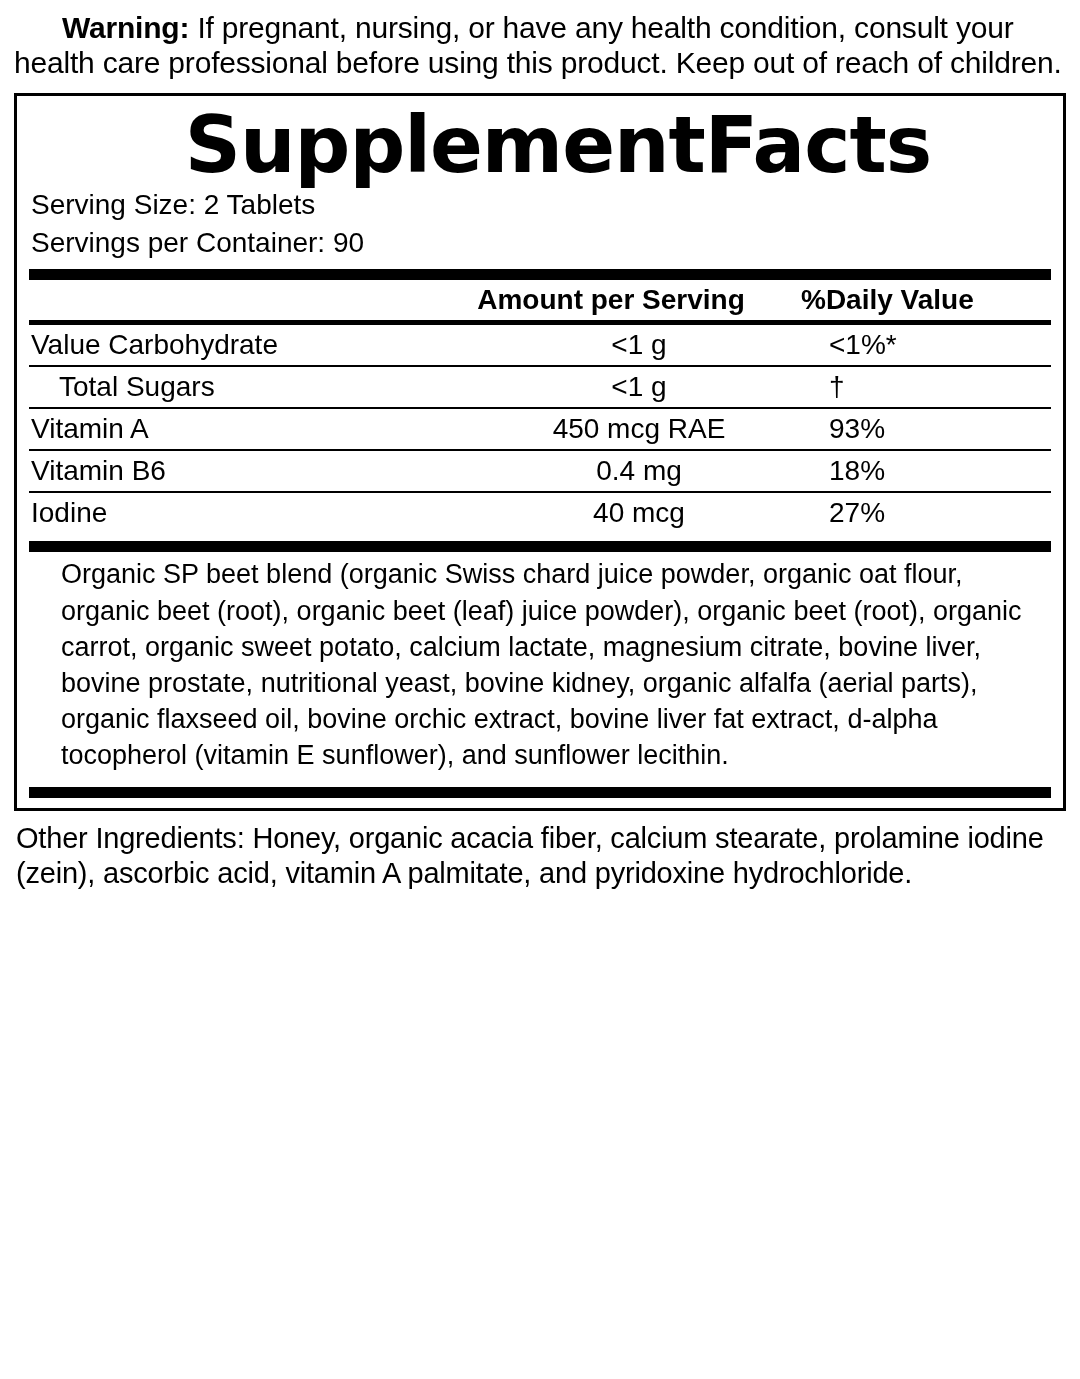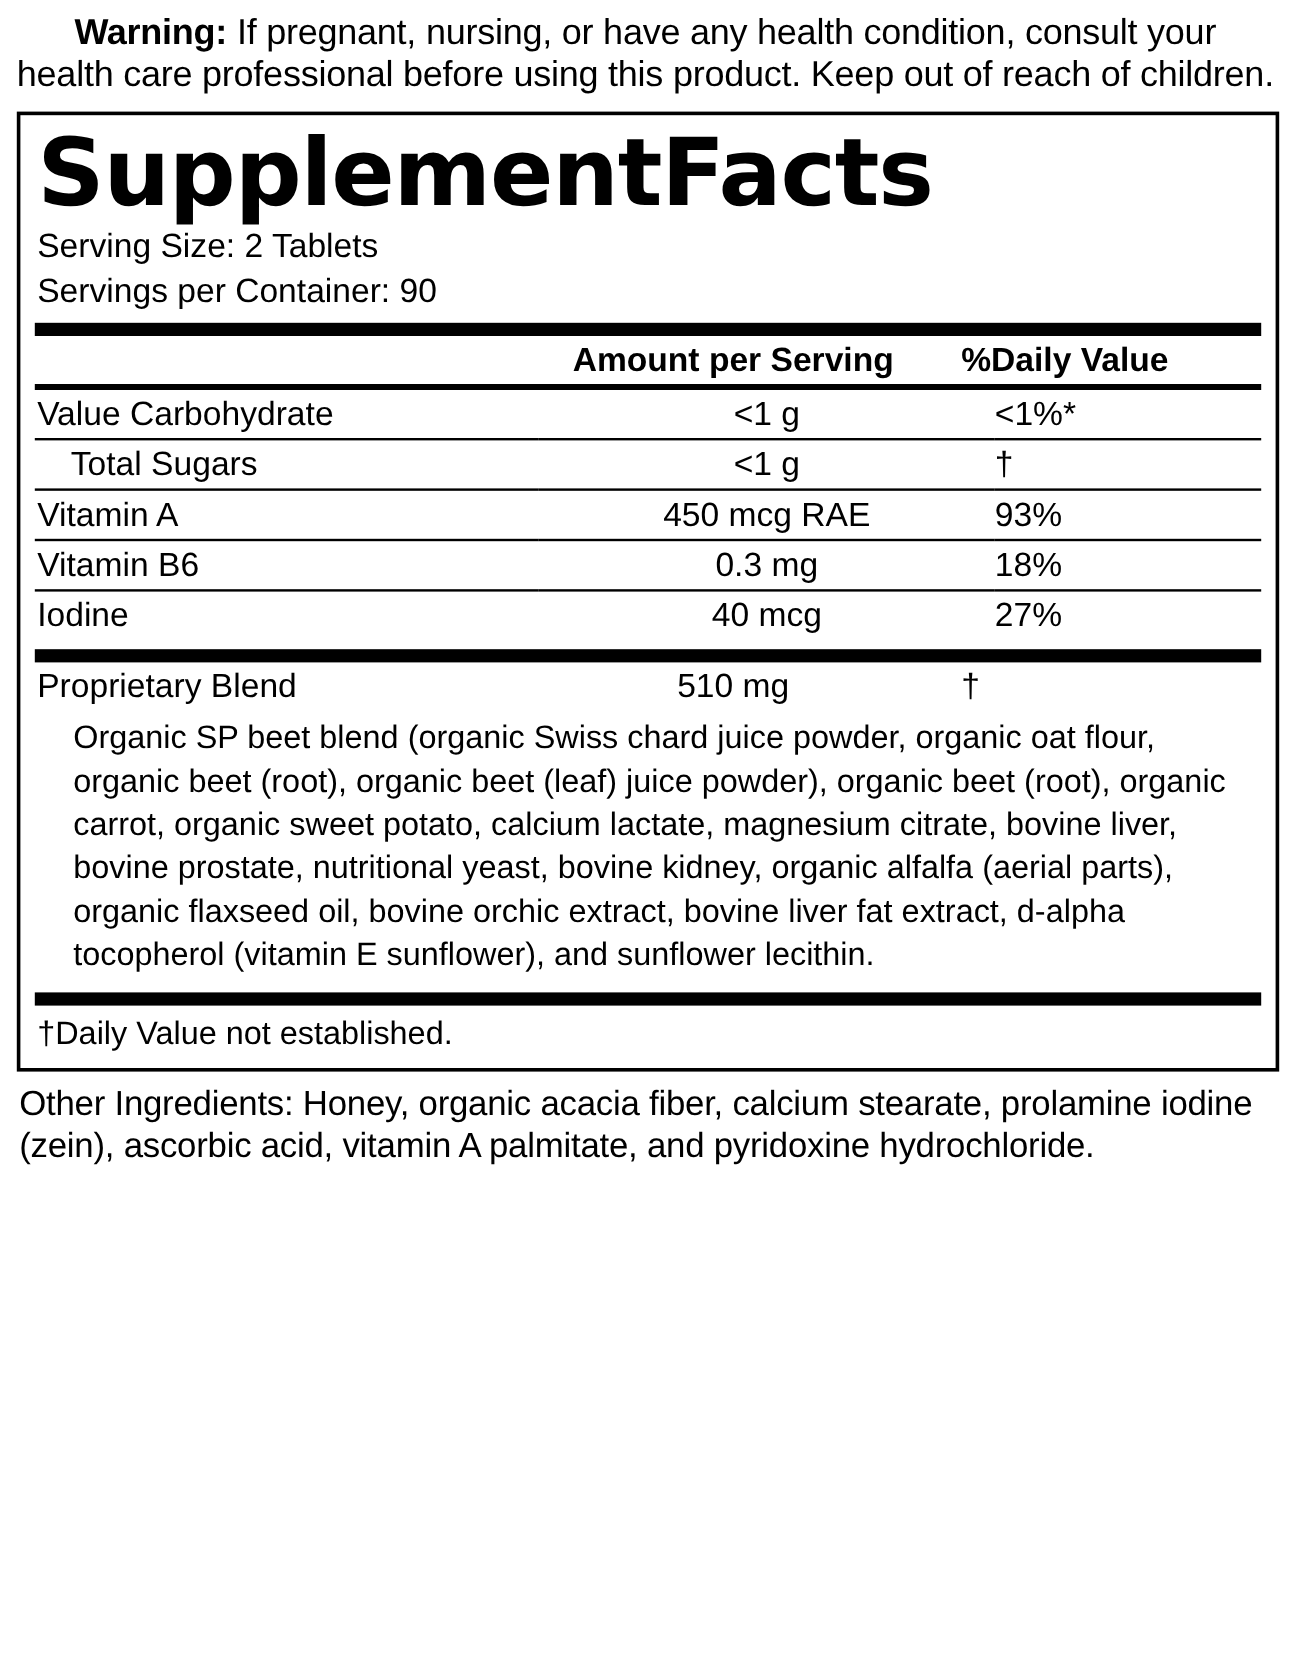--- a/index.html
+++ b/index.html
@@ -49,8 +49,9 @@
     line-height: 1.0;
     letter-spacing: -1px;
     display: flex;
-    justify-content: flex-start;
+    justify-content: center;
     padding: 6px 2px 2px 2px;
+    margin-left: 36px;
   }
   .serving-line {
     font-size: 28px;

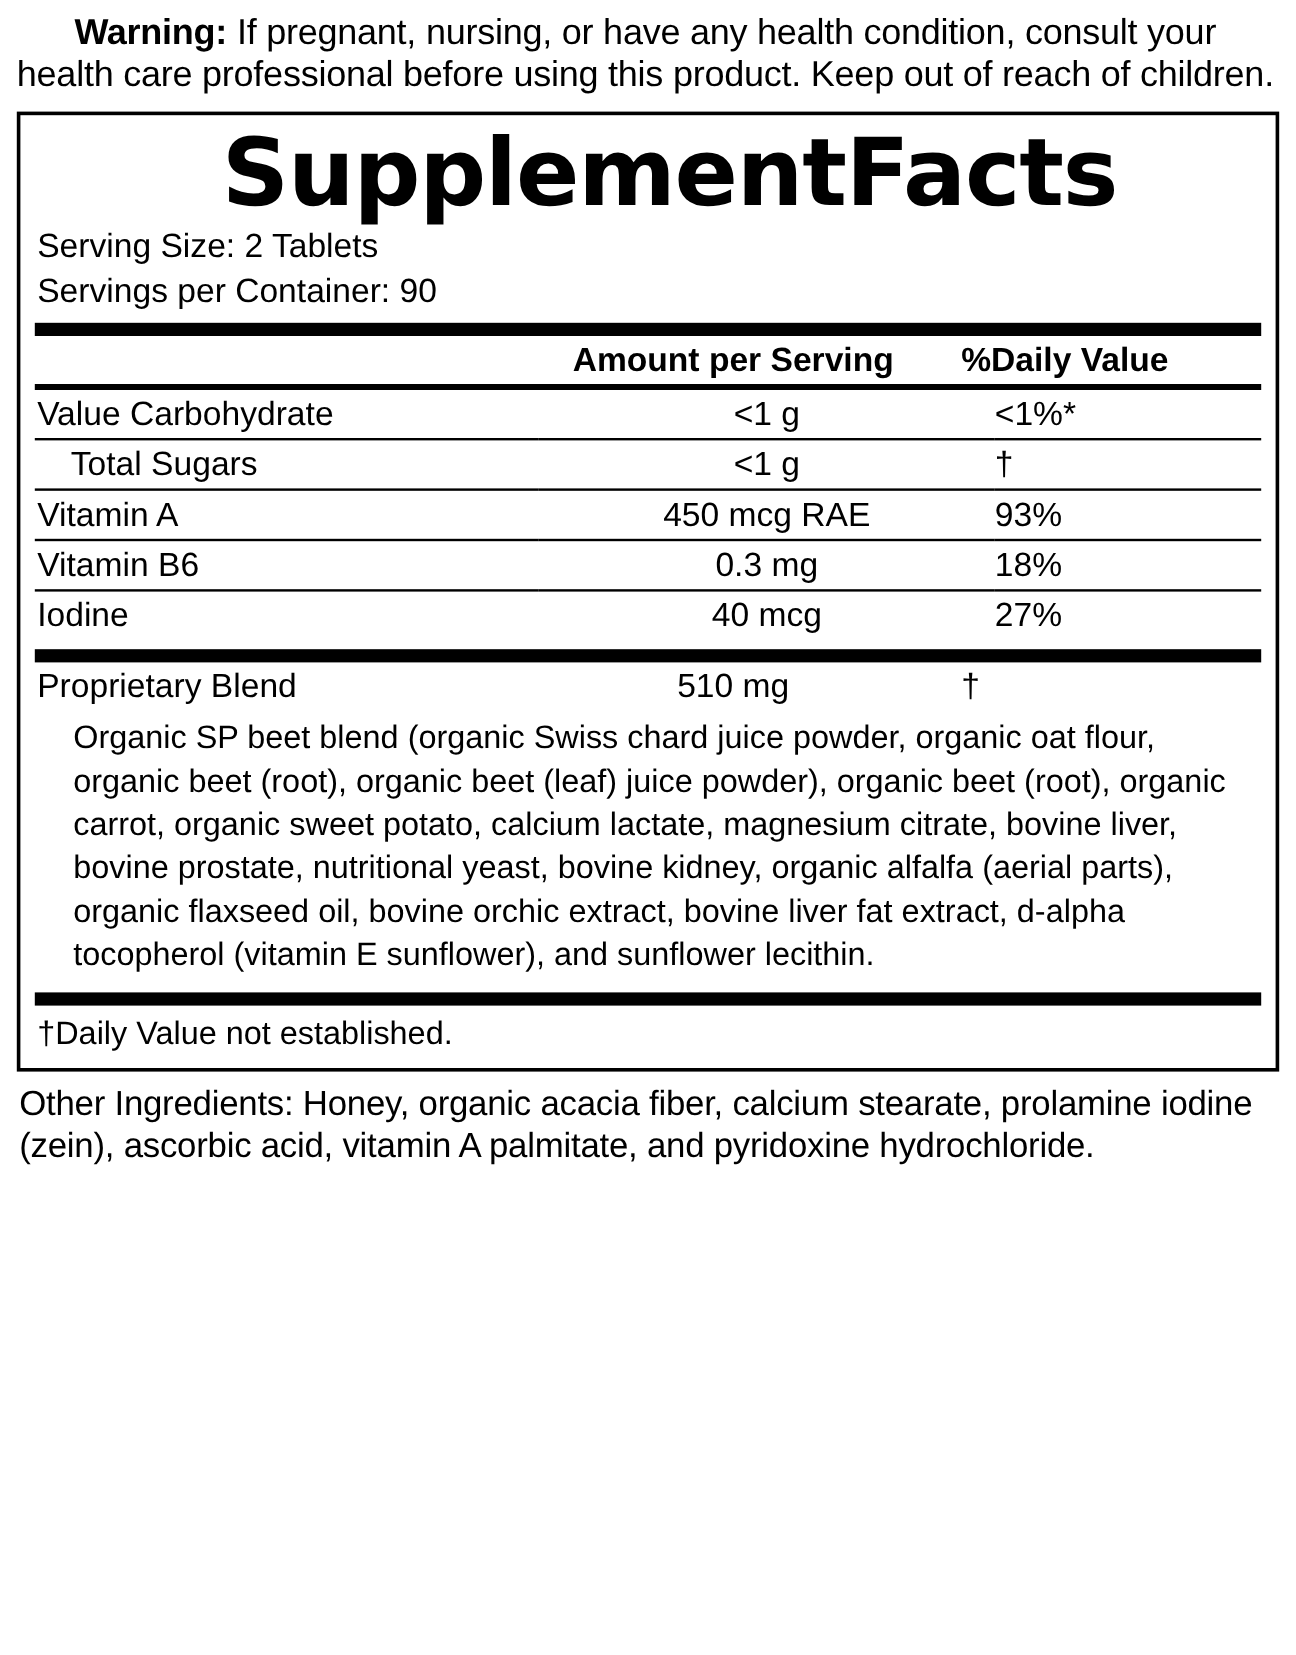--- a/index.html
+++ b/index.html
@@ -163,7 +163,7 @@
       </tr>
       <tr class="row-sep">
         <td class="col-name">Vitamin B6</td>
-        <td class="col-amount">0.3 mg</td>
+        <td class="col-amount">0.4 mg</td>
         <td class="col-dv">18%</td>
       </tr>
       <tr>

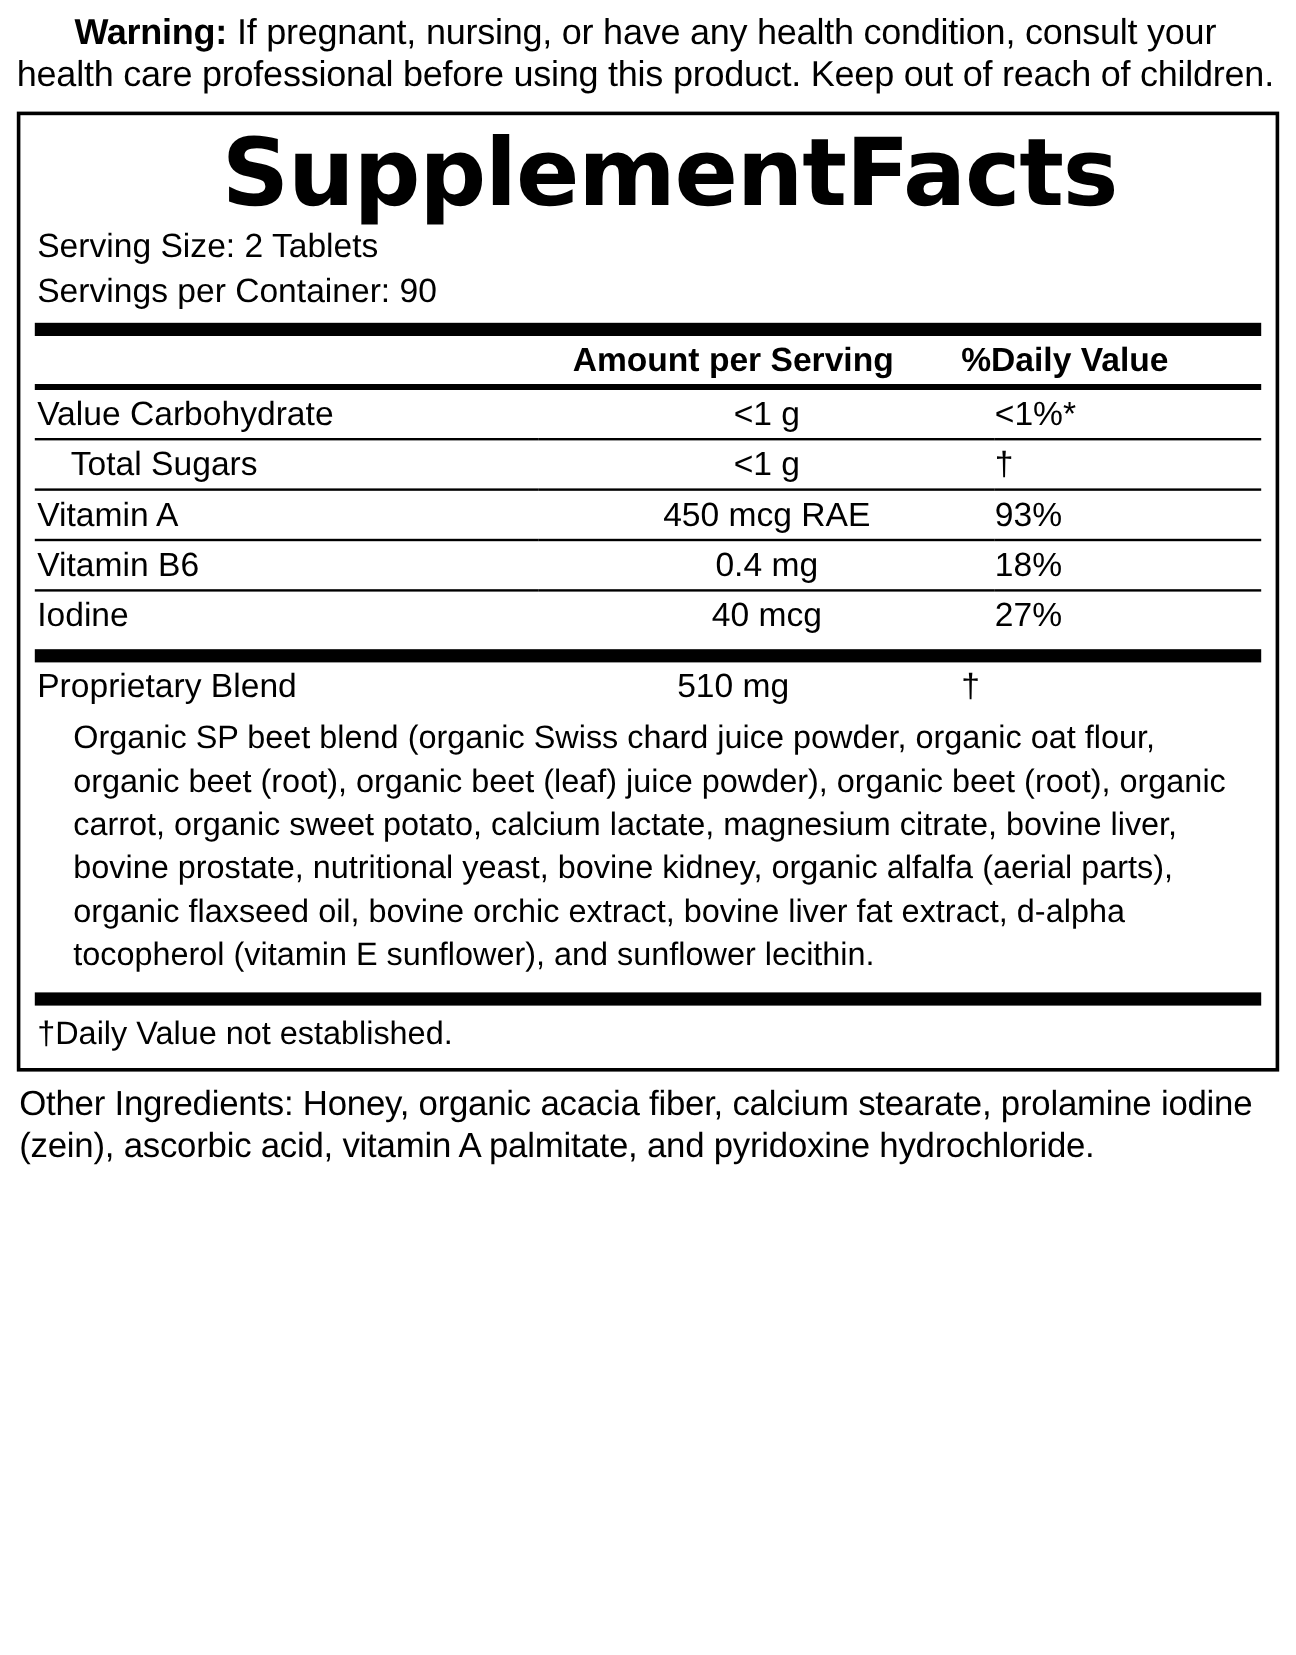--- a/index.html
+++ b/index.html
@@ -176,15 +176,6 @@
 
     <div class="rule-thick"></div>
 
-    <table class="facts">
-      <tbody>
-          <tr>
-        <td class="col-name">Proprietary Blend</td>
-        <td class="col-amount">510 mg</td>
-        <td class="col-dv">†</td>
-      </tr>
-    </tbody>
-      </table>
 
     <div class="blend-body">Organic SP beet blend (organic Swiss chard juice powder, organic oat flour, organic beet (root), organic beet (leaf) juice powder), organic beet (root), organic carrot, organic sweet potato, calcium lactate, magnesium citrate, bovine liver, bovine prostate, nutritional yeast, bovine kidney, organic alfalfa (aerial parts), organic flaxseed oil, bovine orchic extract, bovine liver fat extract, d-alpha tocopherol (vitamin E sunflower), and sunflower lecithin.</div>
 

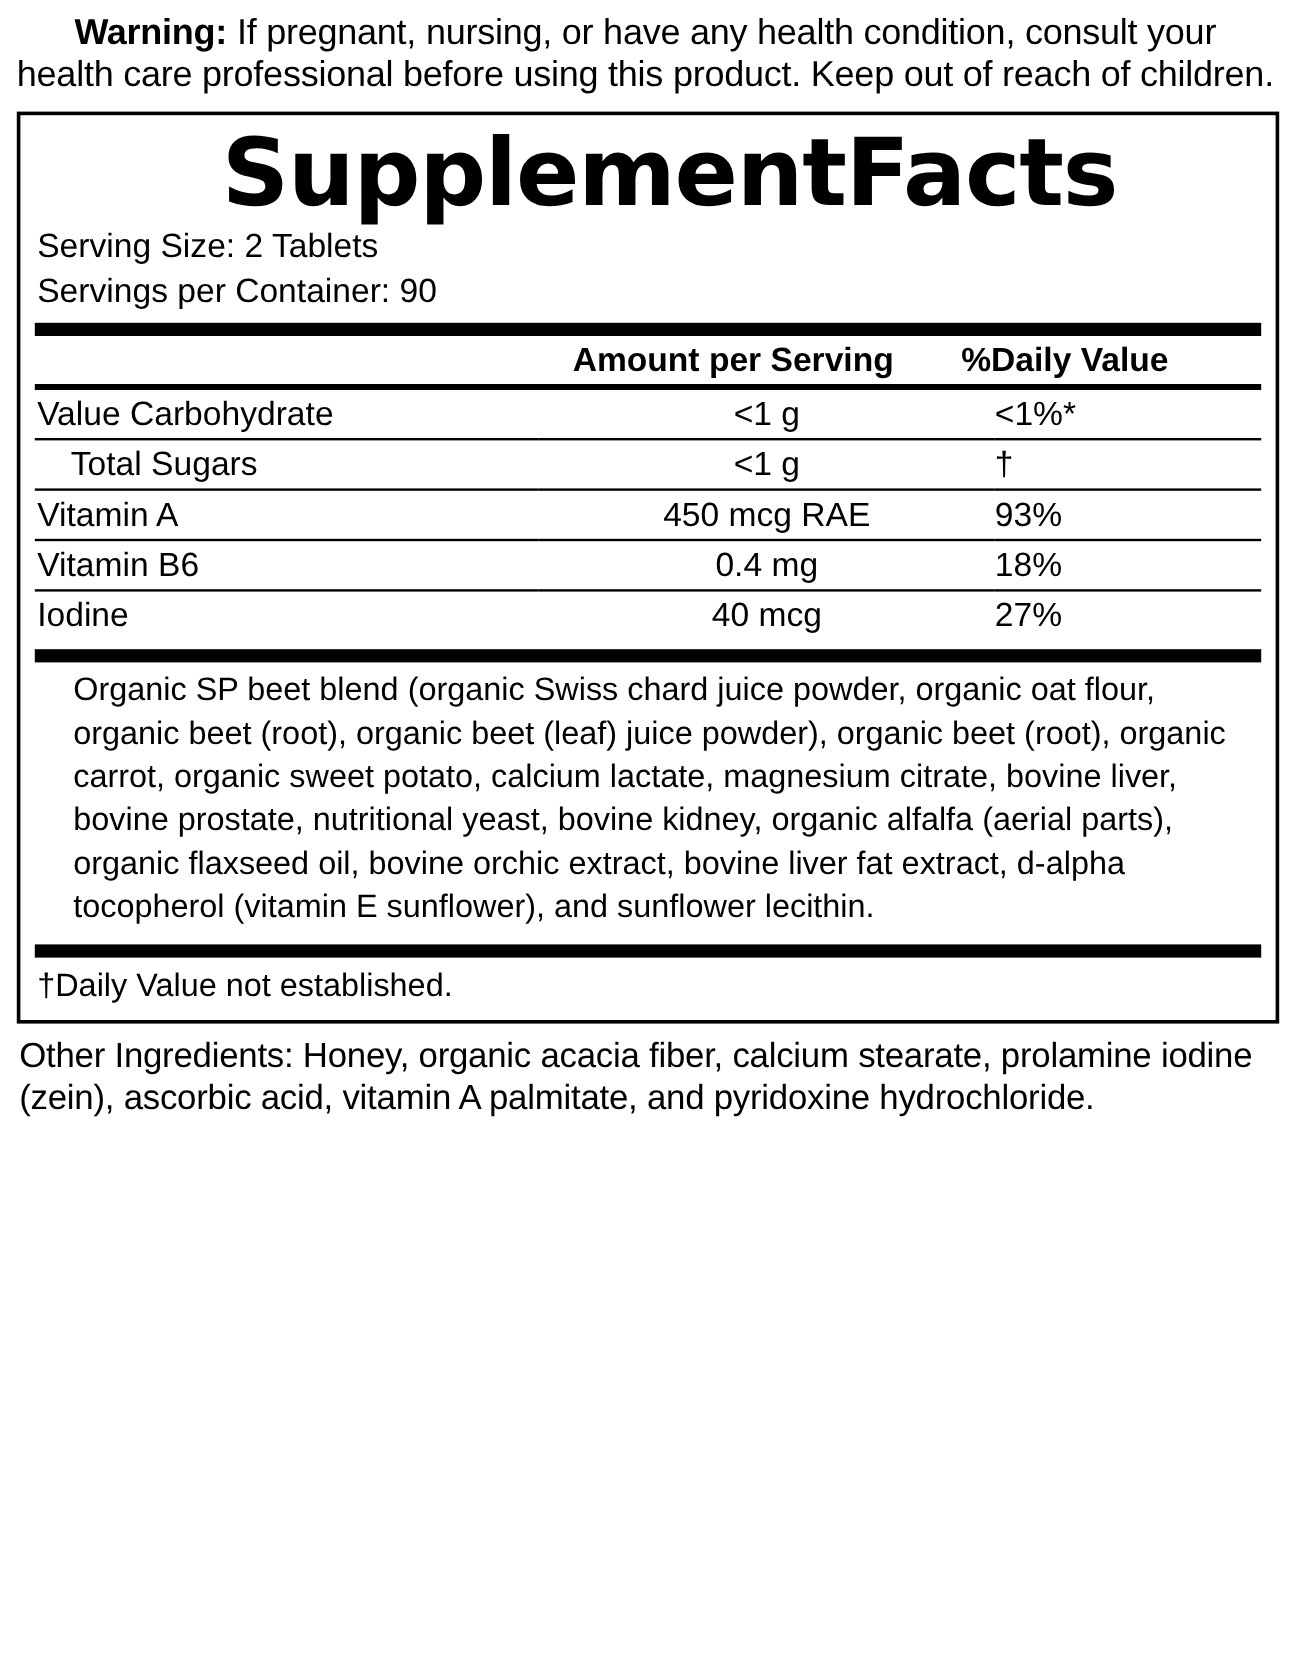--- a/index.html
+++ b/index.html
@@ -181,7 +181,6 @@
 
     <div class="rule-thick"></div>
 
-    <div class="footnote">†Daily Value not established.</div>
 
   </div>
 

